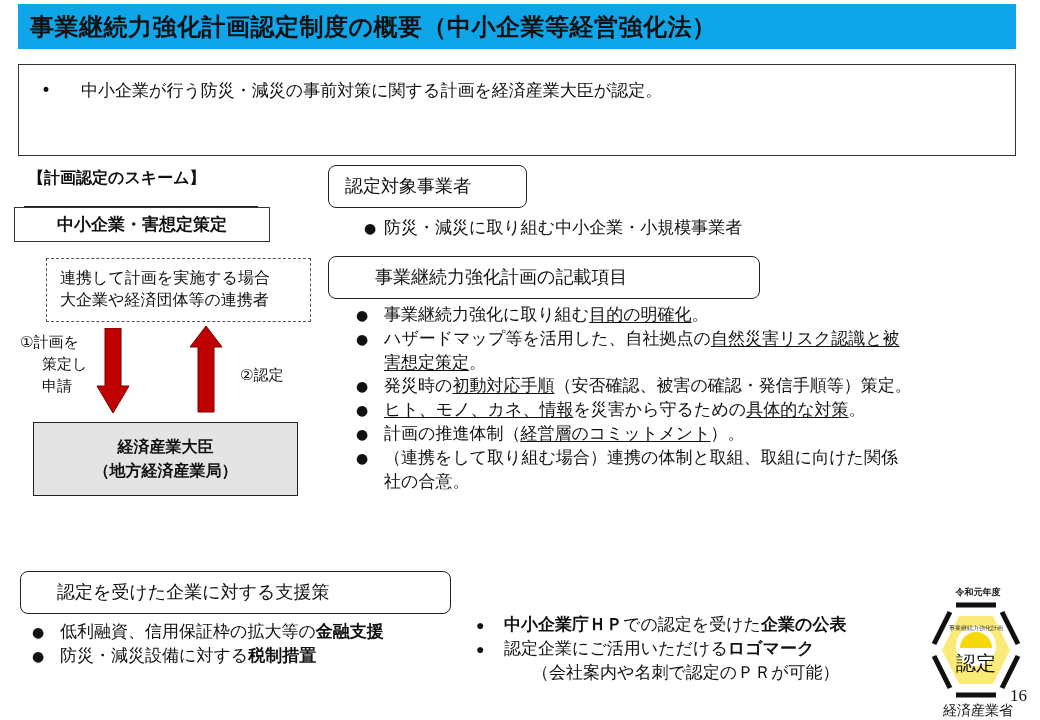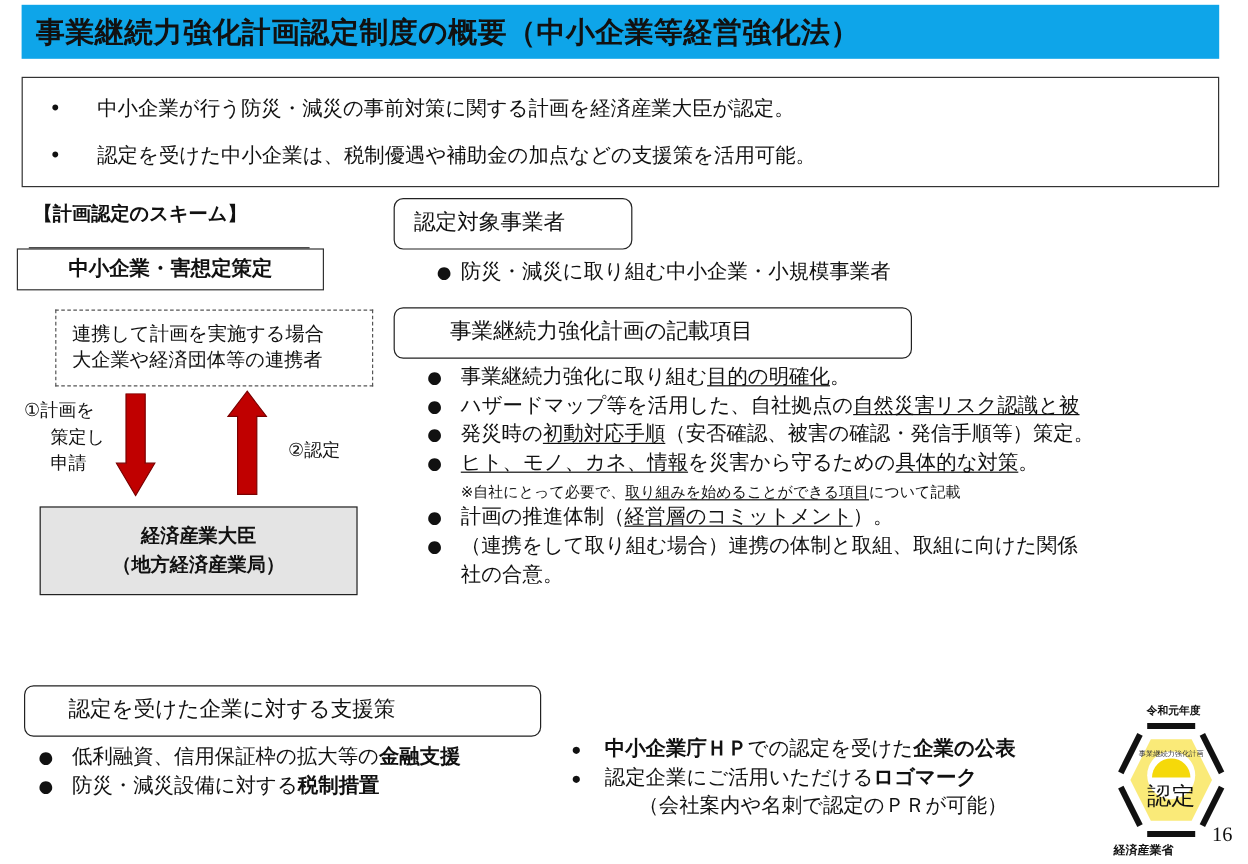--- a/index.html
+++ b/index.html
@@ -46,9 +46,6 @@
 <div class="abs summary-box">
   <div class="summary-item" style="top:14px;">
     <span class="dot">•</span><span>中小企業が行う防災・減災の事前対策に関する計画を経済産業大臣が認定。</span>
-  </div>
-  <div class="summary-item" style="top:53px;">
-    <span class="dot">•</span><span>認定を受けた中小企業は、税制優遇や補助金の加点などの支援策を活用可能。</span>
   </div>
 </div>
 

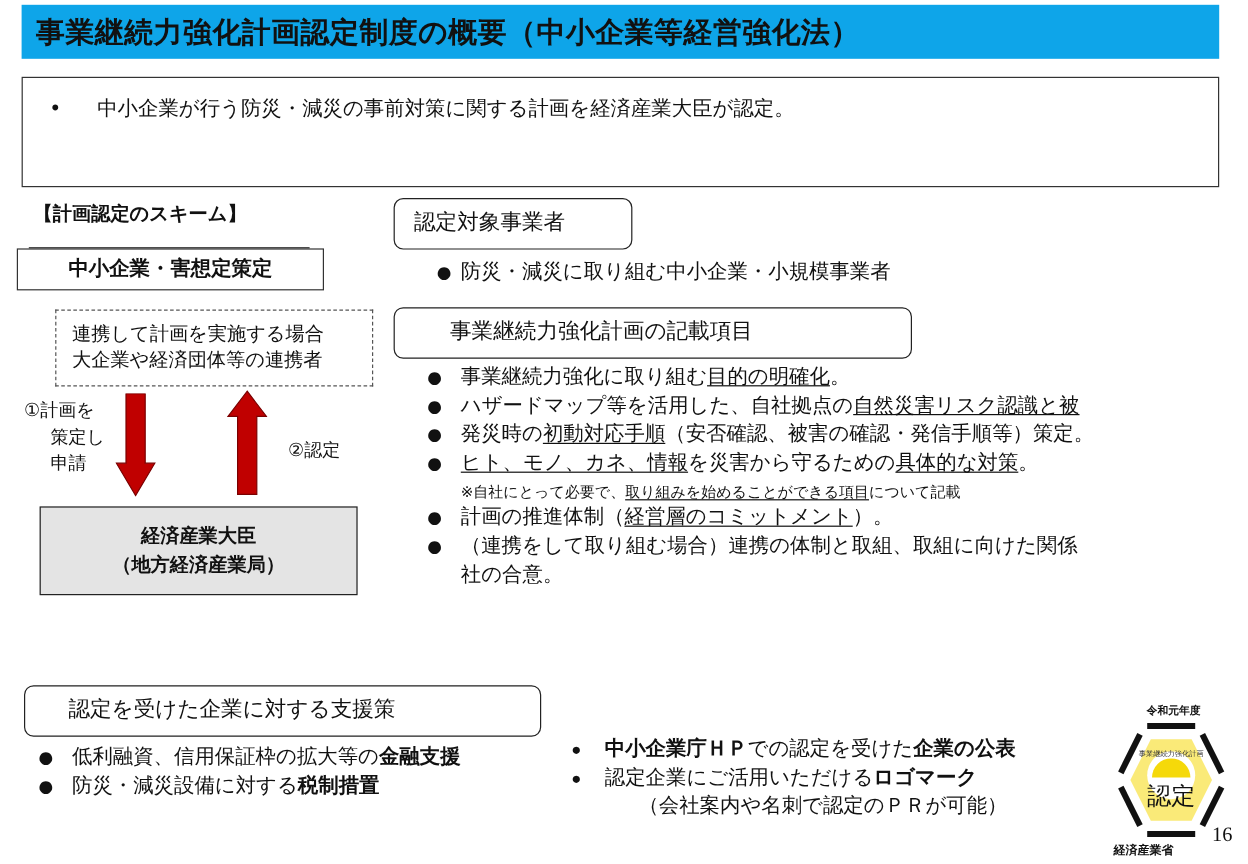--- a/index.html
+++ b/index.html
@@ -90,6 +90,9 @@
   <div class="bullet-line">
     <span class="b">●</span><span>ハザードマップ等を活用した、自社拠点の</span><u>自然災害リスク認識と被</u>
   </div>
+  <div class="bullet-line cont">
+    <u>害想定策定</u><span>。</span>
+  </div>
   <div class="bullet-line">
     <span class="b">●</span><span>発災時の</span><u>初動対応手順</u><span>（安否確認、被害の確認・発信手順等）策定。</span>
   </div>

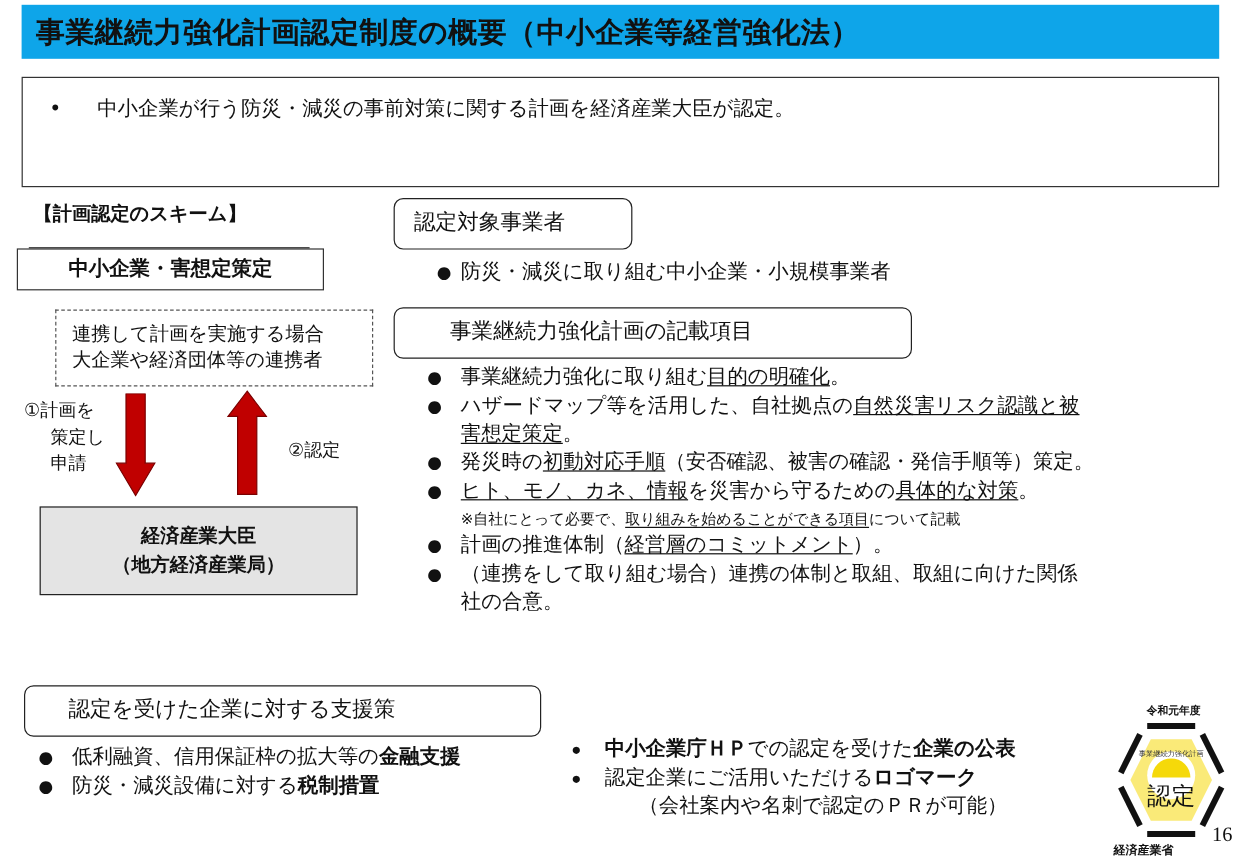--- a/index.html
+++ b/index.html
@@ -99,9 +99,6 @@
   <div class="bullet-line">
     <span class="b">●</span><u>ヒト、モノ、カネ、情報</u><span>を災害から守るための</span><u>具体的な対策</u><span>。</span>
   </div>
-  <div class="note cont" style="margin:2px 0 1px;">
-    <span>※自社にとって必要で、</span><u>取り組みを始めることができる項目</u><span>について記載</span>
-  </div>
   <div class="bullet-line">
     <span class="b">●</span><span>計画の推進体制（</span><u>経営層のコミットメント</u><span>）。</span>
   </div>

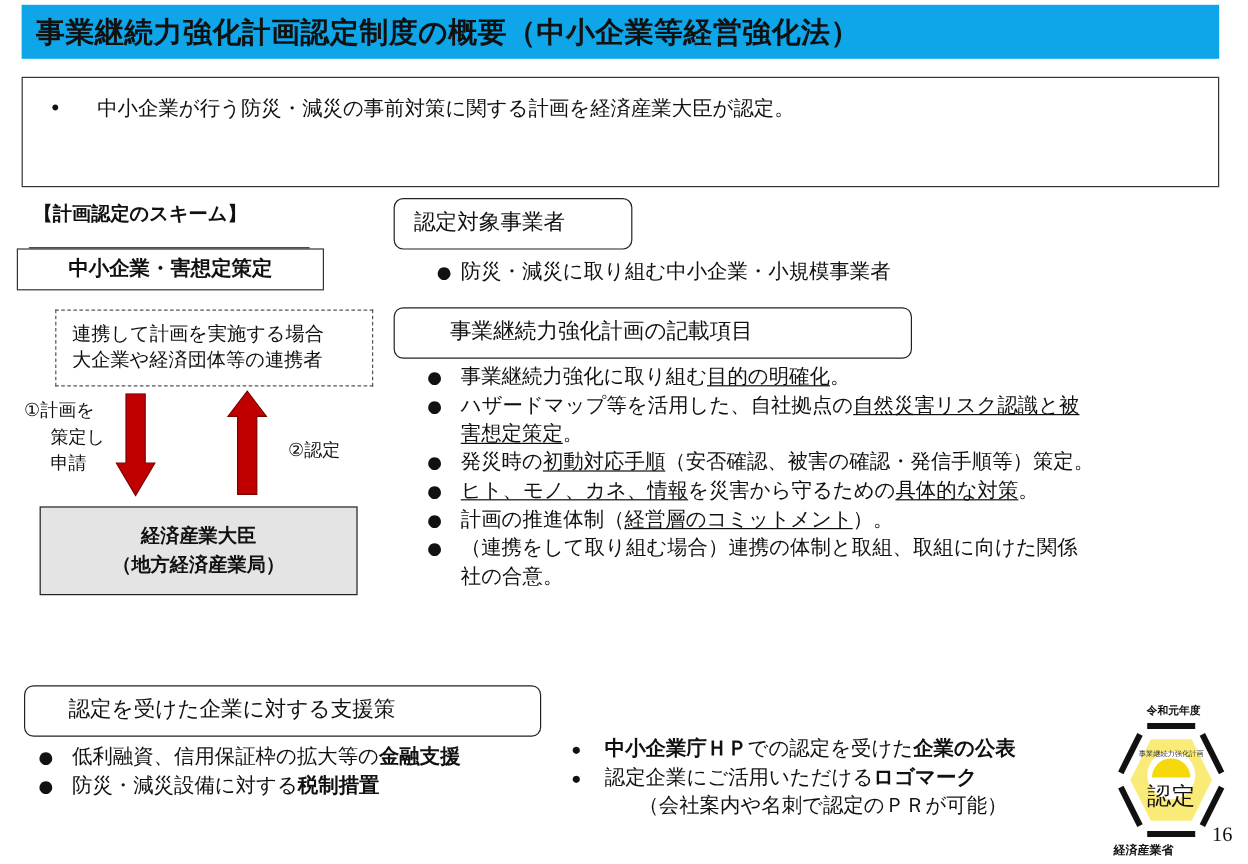--- a/index.html
+++ b/index.html
@@ -33,7 +33,7 @@
 
     .logo { left: 926px; top: 600px; width: 100px; height: 100px; }
     .logo-top { left: 928px; top: 586px; width: 100px; font-size: 9px; font-weight: bold; text-align: center; }
-    .logo-bottom { left: 928px; top: 702px; width: 100px; font-size: 10px; font-weight: bold; }
+    .logo-bottom { left: 928px; top: 702px; width: 100px; font-size: 14px; font-weight: normal; text-align: center; }
     .page-num { left: 1010px; top: 686px; font-size: 17px; font-family: "Liberation Serif", serif; }
   </style>
 </head>

